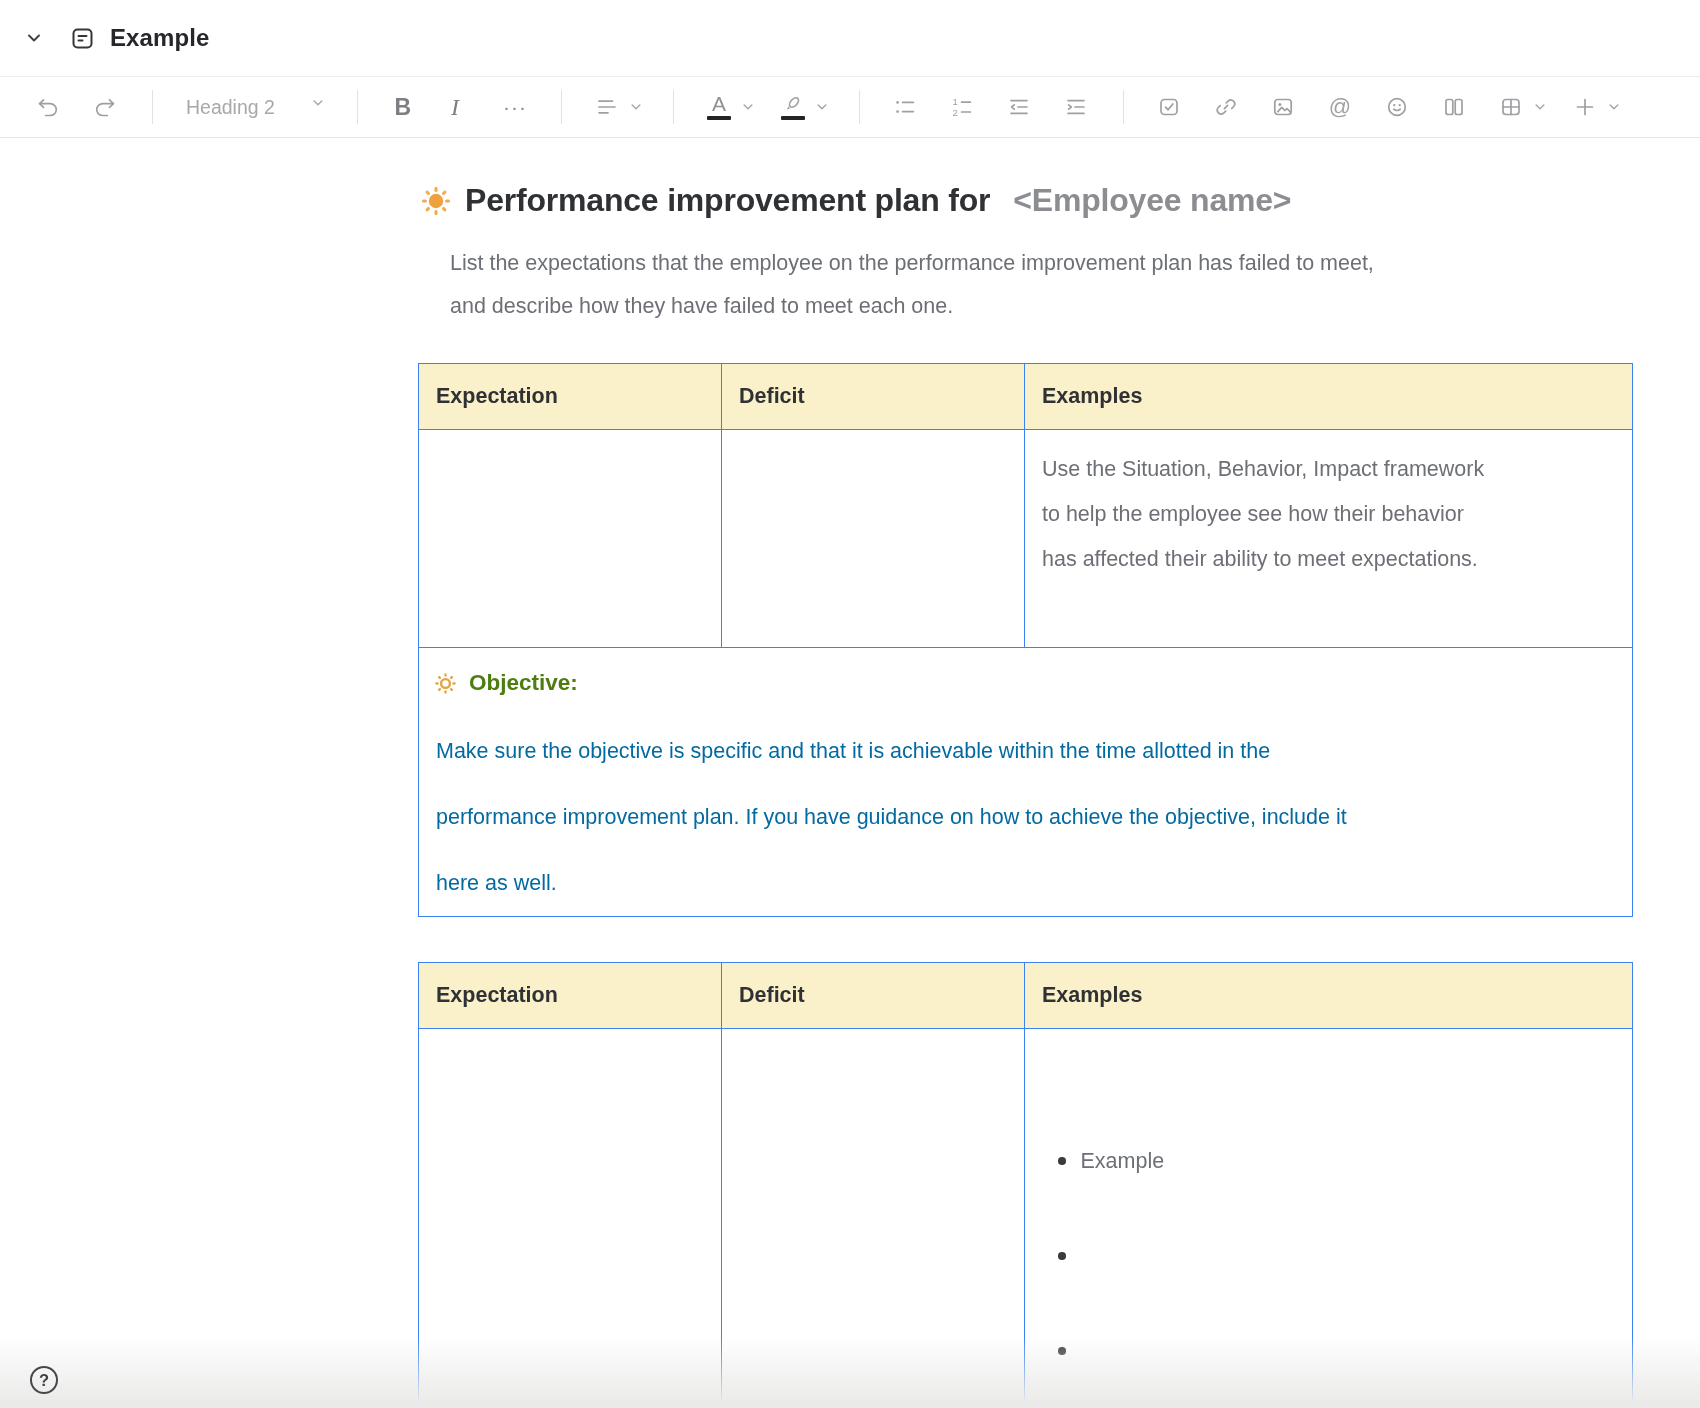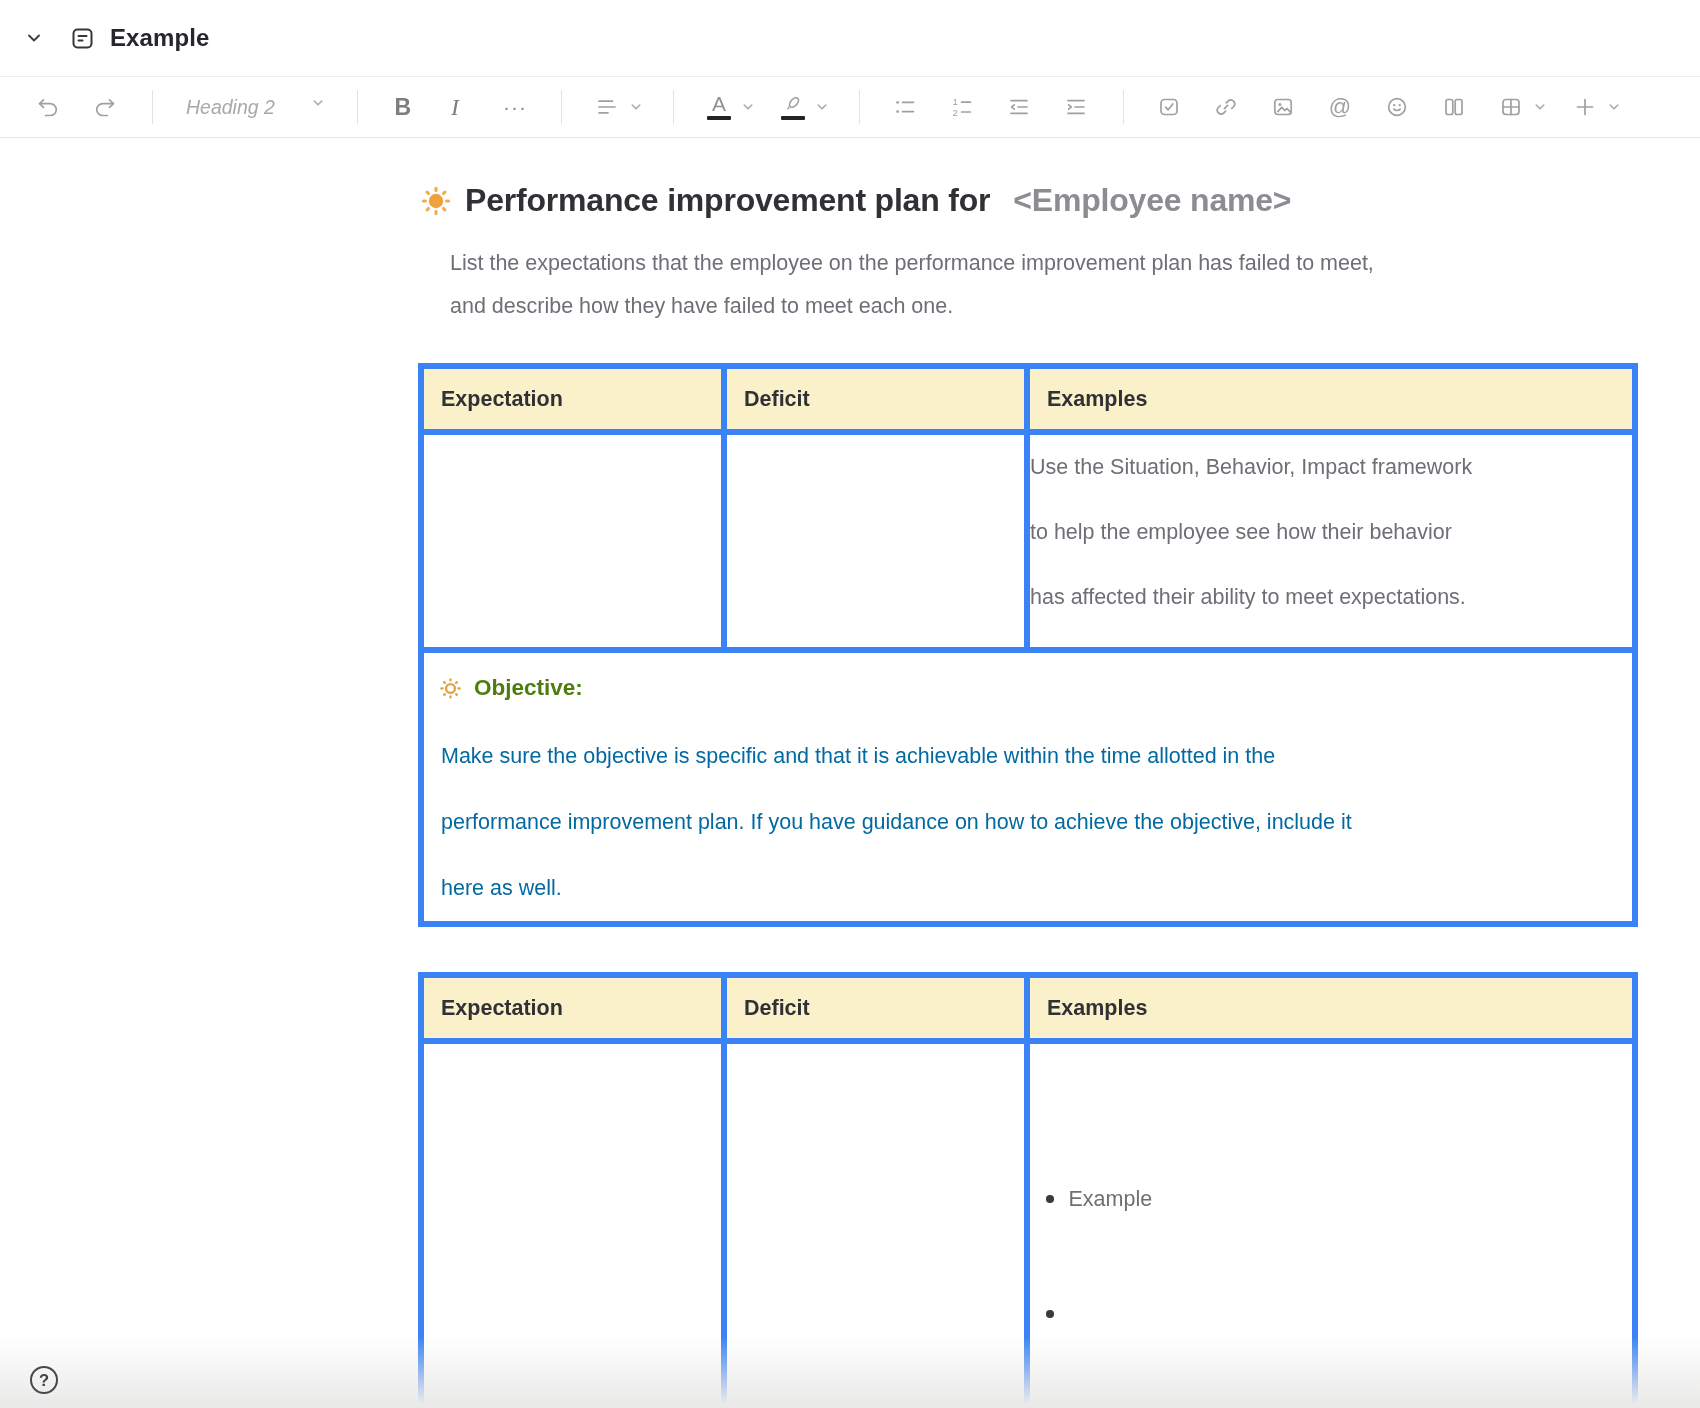--- a/index.html
+++ b/index.html
@@ -24,7 +24,7 @@
   .pair { display:flex; align-items:center; border:none; background:none; cursor:pointer; }
   .pair.mr { margin-right:28px; }
   .heading-sel { display:flex; align-items:flex-start; margin-right:30px; background:none;
-                 border:none; cursor:pointer;font-style:italic; }
+                 border:none; cursor:pointer; }
   .heading-sel .lbl { font-size:19.5px; color:#A7A8AC; margin-right:26px; }
   .txt-btn { font-family:"Liberation Sans",sans-serif; background:none; border:none; cursor:pointer; }
   .bold-b { font-size:23px; font-weight:800; color:#7C7E82; width:24px; margin-right:31px; }

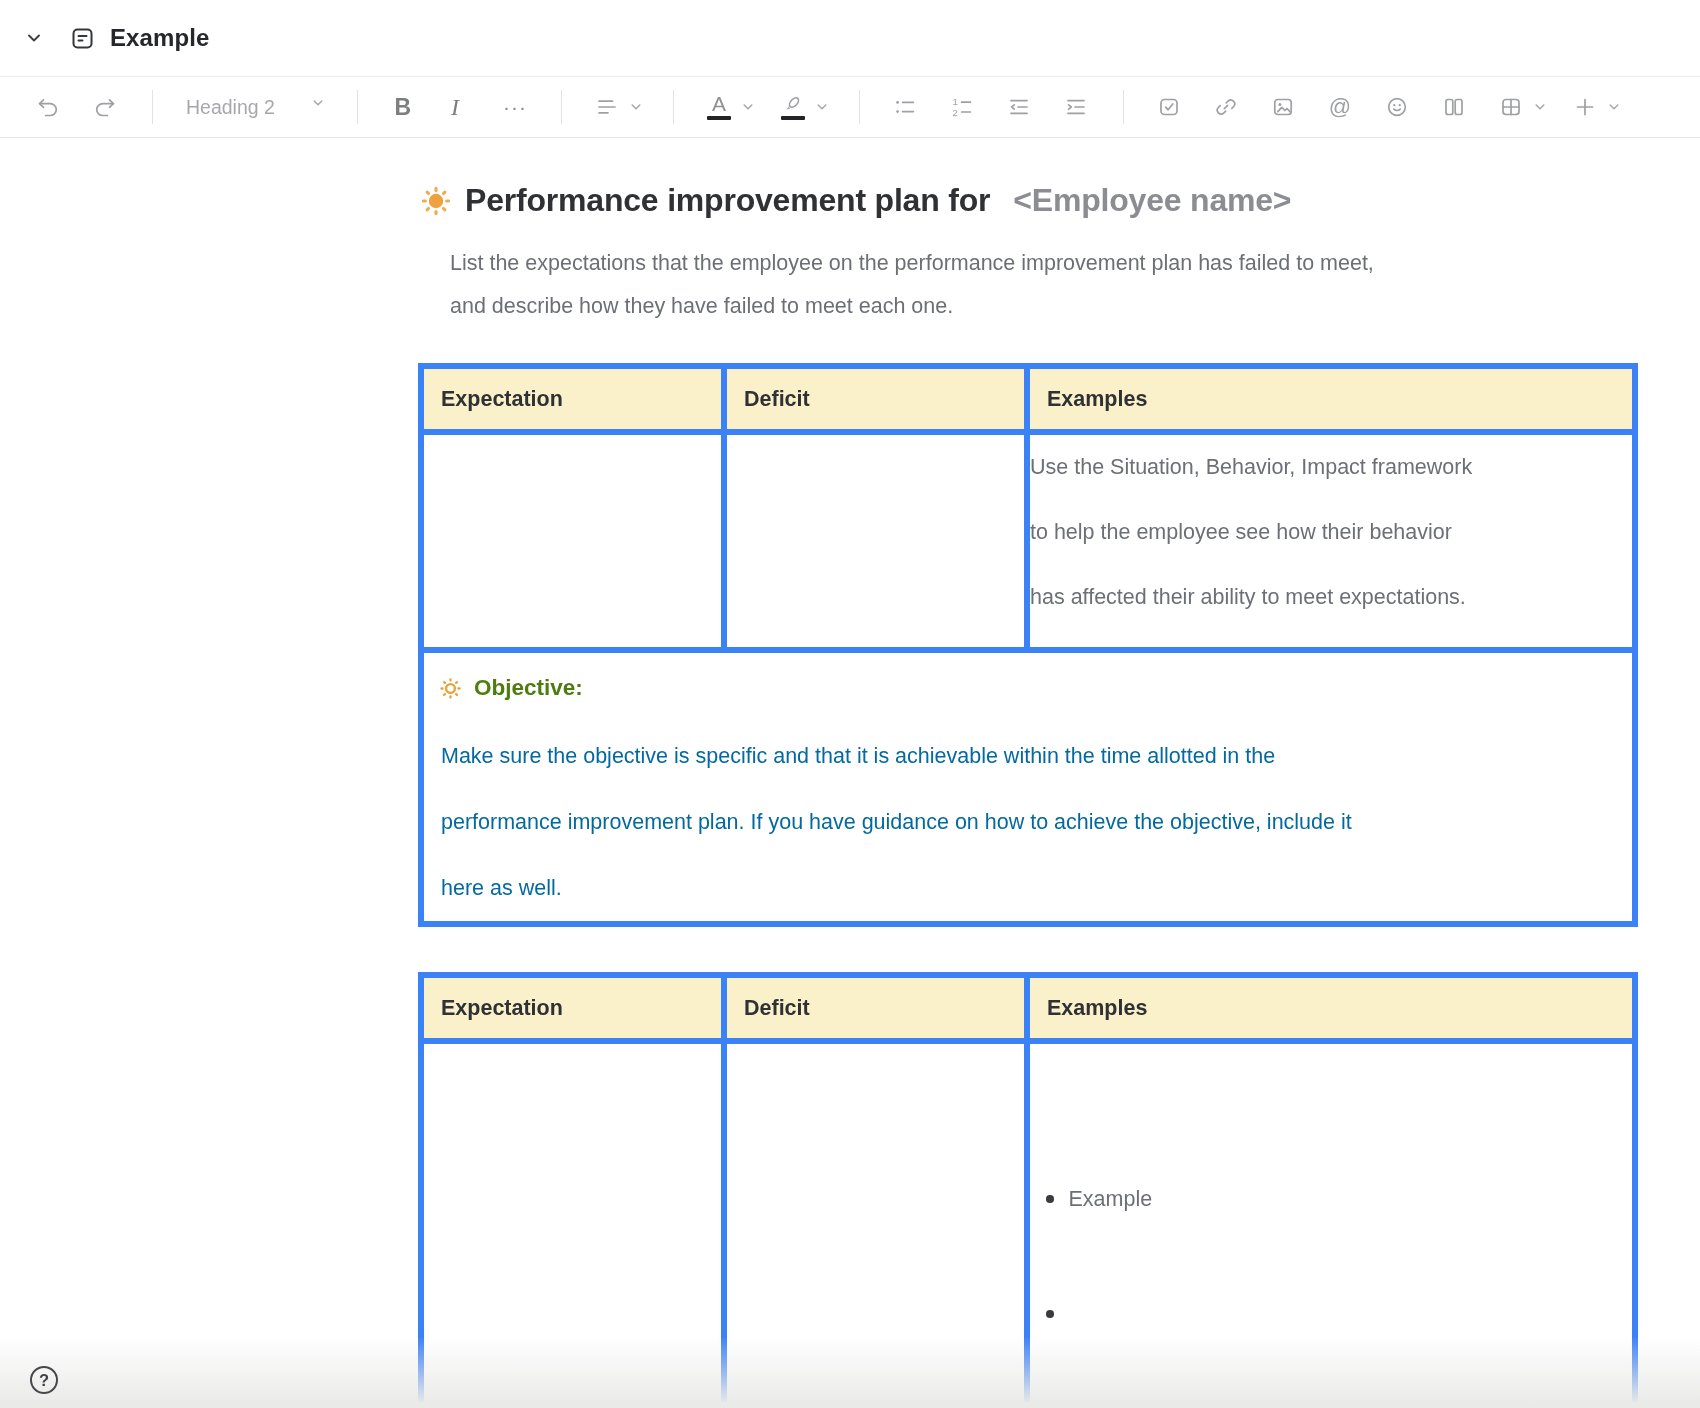--- a/index.html
+++ b/index.html
@@ -47,7 +47,7 @@
   table { border-collapse:collapse; table-layout:fixed; width:1214px; }
   .tbl-1 { margin-top:35px; }
   .tbl-2 { margin-top:45px; }
-  th, td { border:6px solid #3b82f6; }
+  th, td { border:1px solid #3b82f6; }
   th { background:#FAF0CA; height:66px; text-align:left; padding:0 17px; font-size:21.5px;
        font-weight:700; color:#2F3134; cursor:text; }
   td.cell { vertical-align:top; font-size:21.5px; line-height:65px;

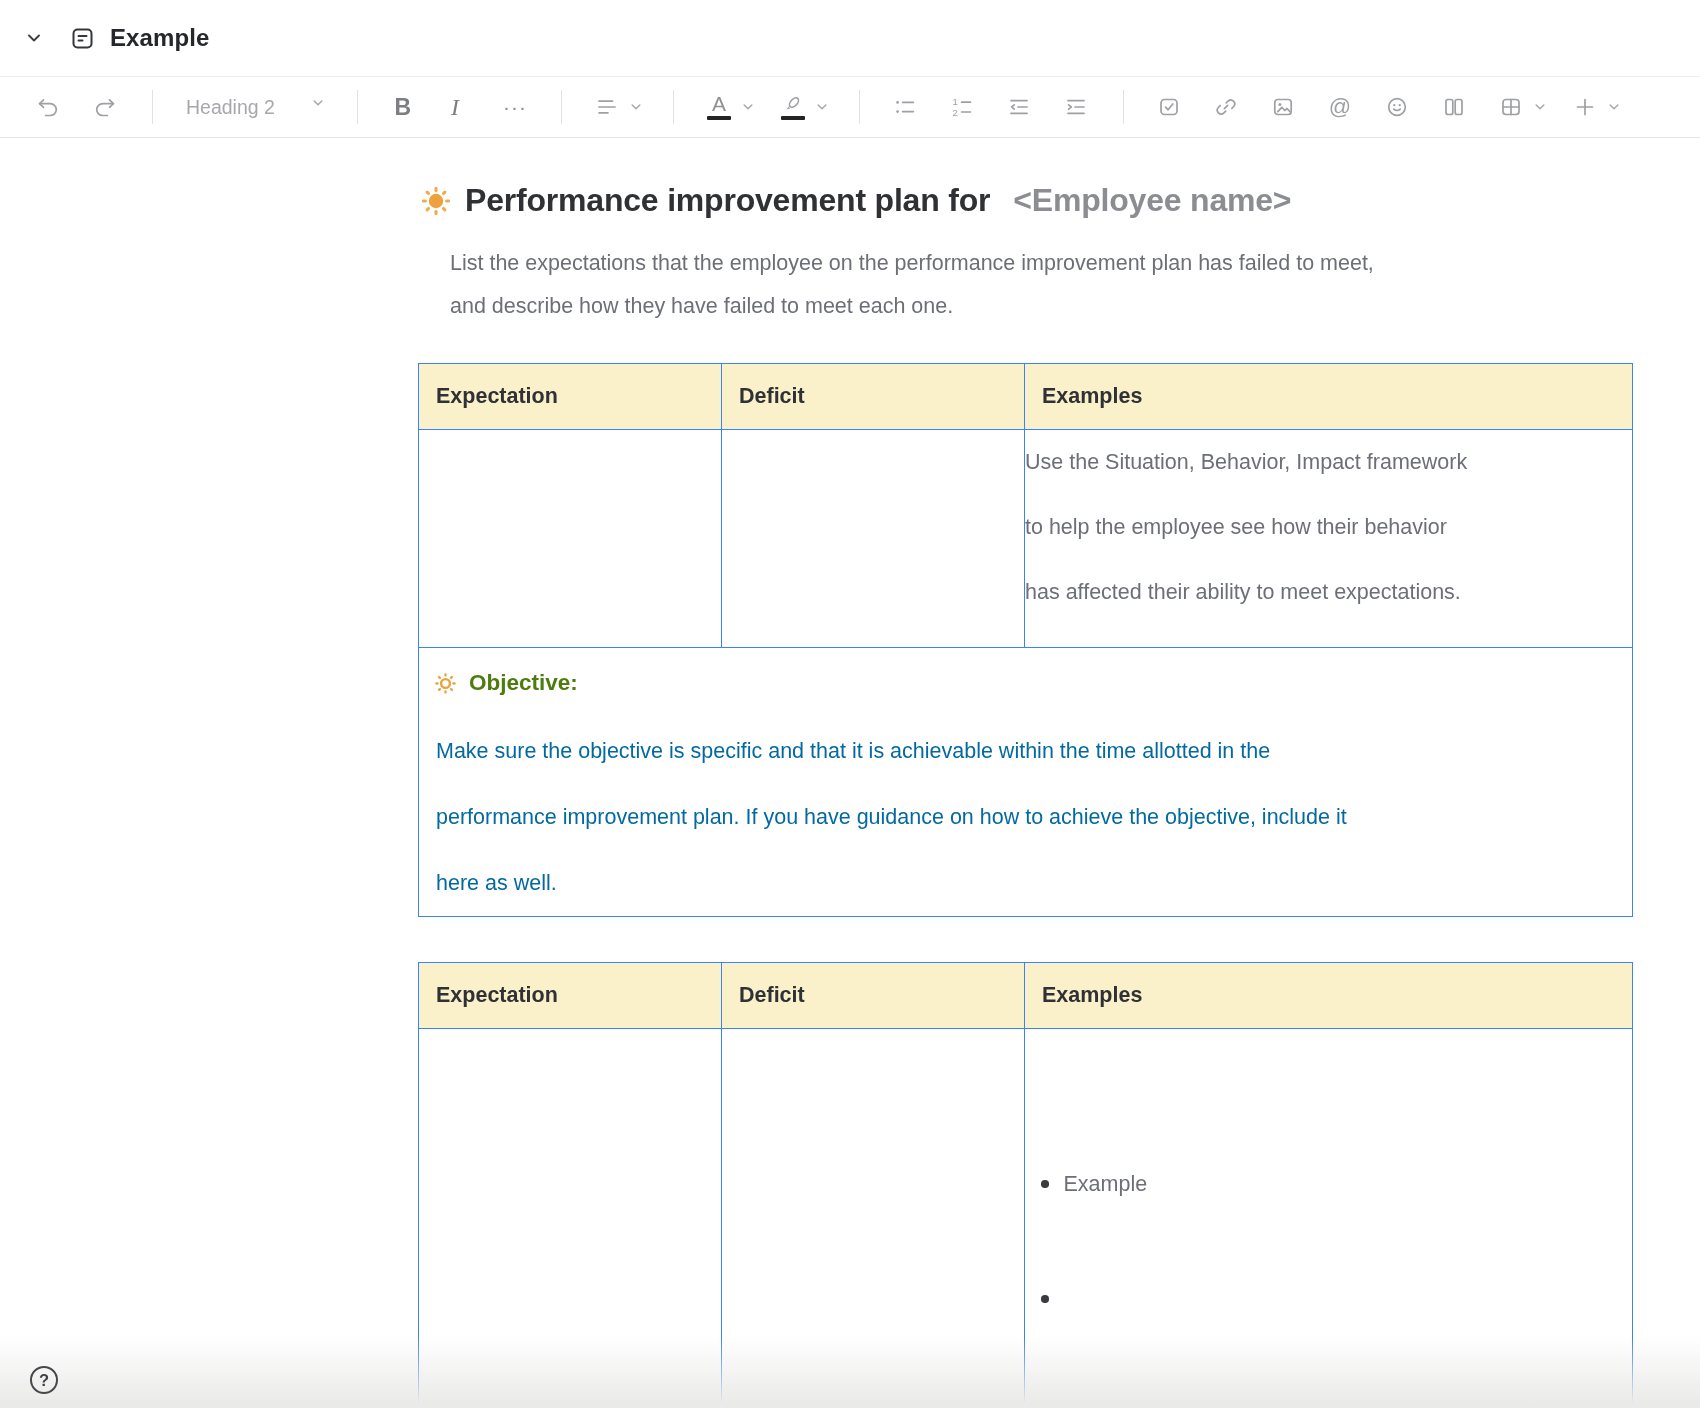--- a/index.html
+++ b/index.html
@@ -50,7 +50,7 @@
   th, td { border:1px solid #3b82f6; }
   th { background:#FAF0CA; height:66px; text-align:left; padding:0 17px; font-size:21.5px;
        font-weight:700; color:#2F3134; cursor:text; }
-  td.cell { vertical-align:top; font-size:21.5px; line-height:65px;
+  td.cell { vertical-align:top; padding:17px; font-size:21.5px; line-height:45px;
             color:#6C6F75; white-space:pre-line; cursor:text; }
   .tbl-1 .row-body td { height:218px; }
   .tbl-2 .row-body td { height:176px; }

